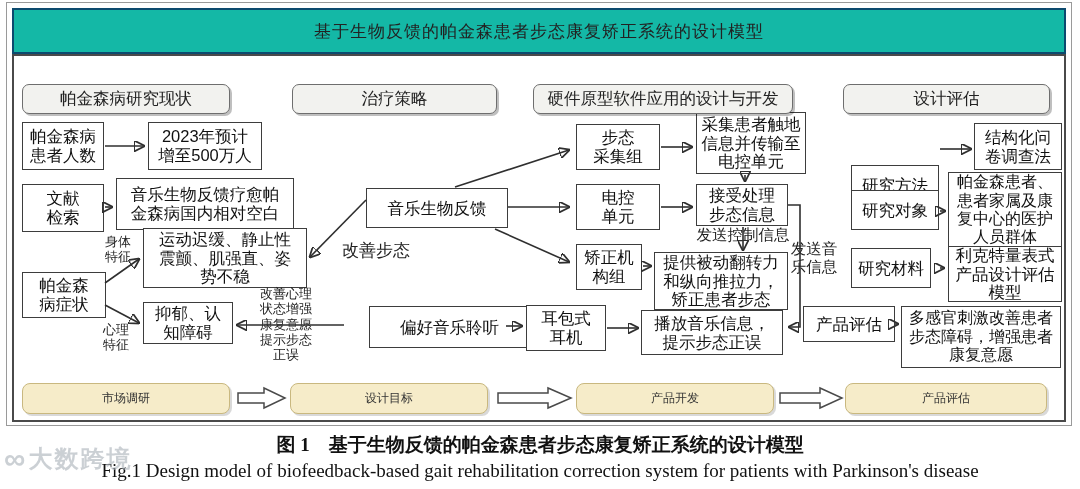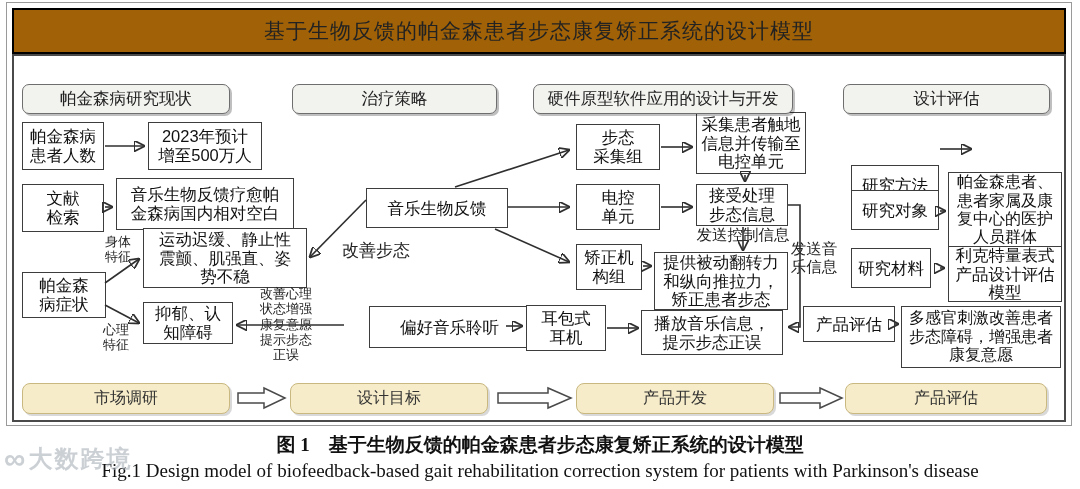--- a/index.html
+++ b/index.html
@@ -7,8 +7,8 @@
          font-family:"Liberation Sans","DejaVu Sans",sans-serif;color:#1a1a1a;}
   .abs{position:absolute;box-sizing:border-box;}
   .frame-outer{border:1px solid #9a9a9a;z-index:0;}
-  .title-bar{background:#a16207;border:2px solid #000000;display:flex;align-items:center;justify-content:center;
-             font-size:21px;letter-spacing:1px;color:#222;z-index:1;}
+  .title-bar{background:#14b8a6;border:2px solid #0c4a6e;display:flex;align-items:center;justify-content:center;
+             font-size:17px;letter-spacing:1px;color:#222;z-index:1;}
   .body-area{background:#fff;border:2px solid #4a4a4a;z-index:0;}
   .hd{background:#f2f2ef;border:1.5px solid #6e6e6e;border-radius:7px;box-shadow:2px 2px 0 rgba(0,0,0,.25);
       display:flex;align-items:center;justify-content:center;font-size:16.5px;color:#222;z-index:2;}

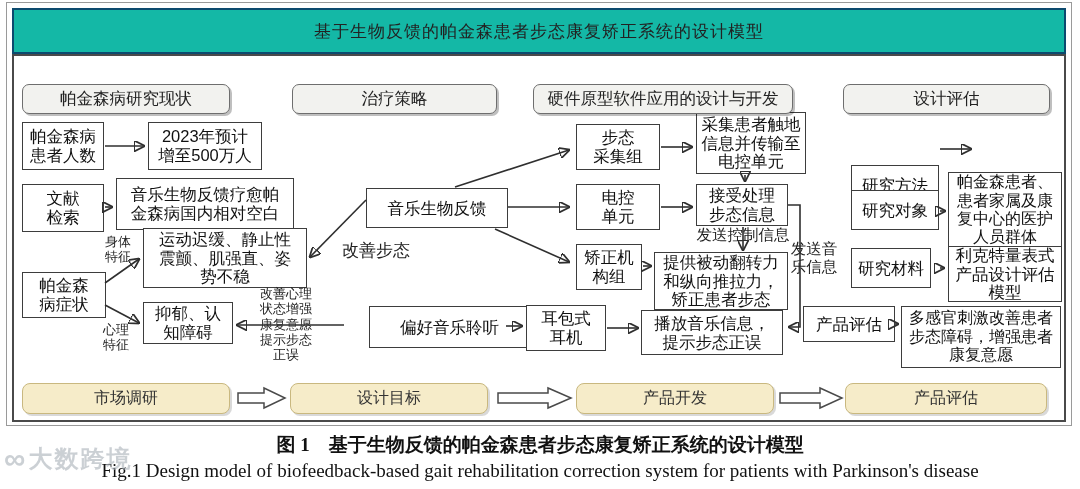--- a/index.html
+++ b/index.html
@@ -106,6 +106,8 @@
   <div class="abs bx" style="left:803px;top:306px;width:92px;height:36px;">产品评估</div>
 
   <div class="abs bx" style="left:851px;top:128px;width:88px;height:40px;margin-top:37px;">研究方法</div>
+  <div class="abs bx" style="left:974px;top:123px;width:88px;height:47px;">结构化问
+卷调查法</div>
   <div class="abs bx" style="left:851px;top:190px;width:88px;height:40px;">研究对象</div>
   <div class="abs bx" style="left:948px;top:172px;width:114px;height:76px;font-size:16px;">帕金森患者、
 患者家属及康

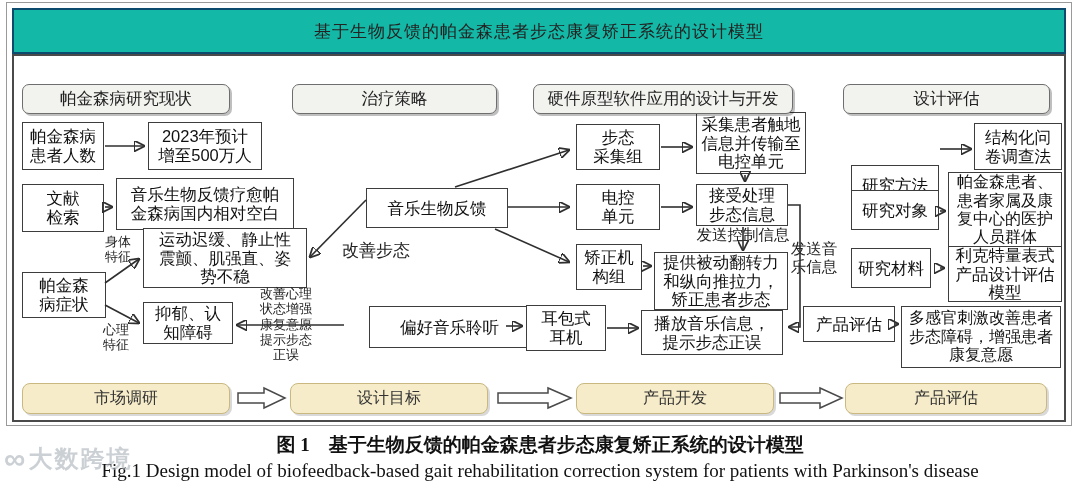--- a/index.html
+++ b/index.html
@@ -15,7 +15,7 @@
   .bx{background:#fff;border:1.5px solid #3d3d3d;display:flex;align-items:center;justify-content:center;
       text-align:center;white-space:pre-line;font-size:16.5px;line-height:1.15;color:#111;z-index:1;padding:1px;}
   .bb{background:#f6ecc9;border:1.5px solid #c9b87f;border-radius:8px;box-shadow:2px 2px 0 rgba(0,0,0,.15);
-      display:flex;align-items:center;justify-content:center;font-size:16px;color:#333;z-index:2;}
+      display:flex;align-items:center;justify-content:center;font-size:12px;color:#333;z-index:2;}
   .lbl{white-space:pre-line;font-size:13px;line-height:1.18;text-align:center;color:#222;z-index:2;}
   .sm{font-size:15.5px;}
   #arrows{position:absolute;left:0;top:0;z-index:5;pointer-events:none;}

